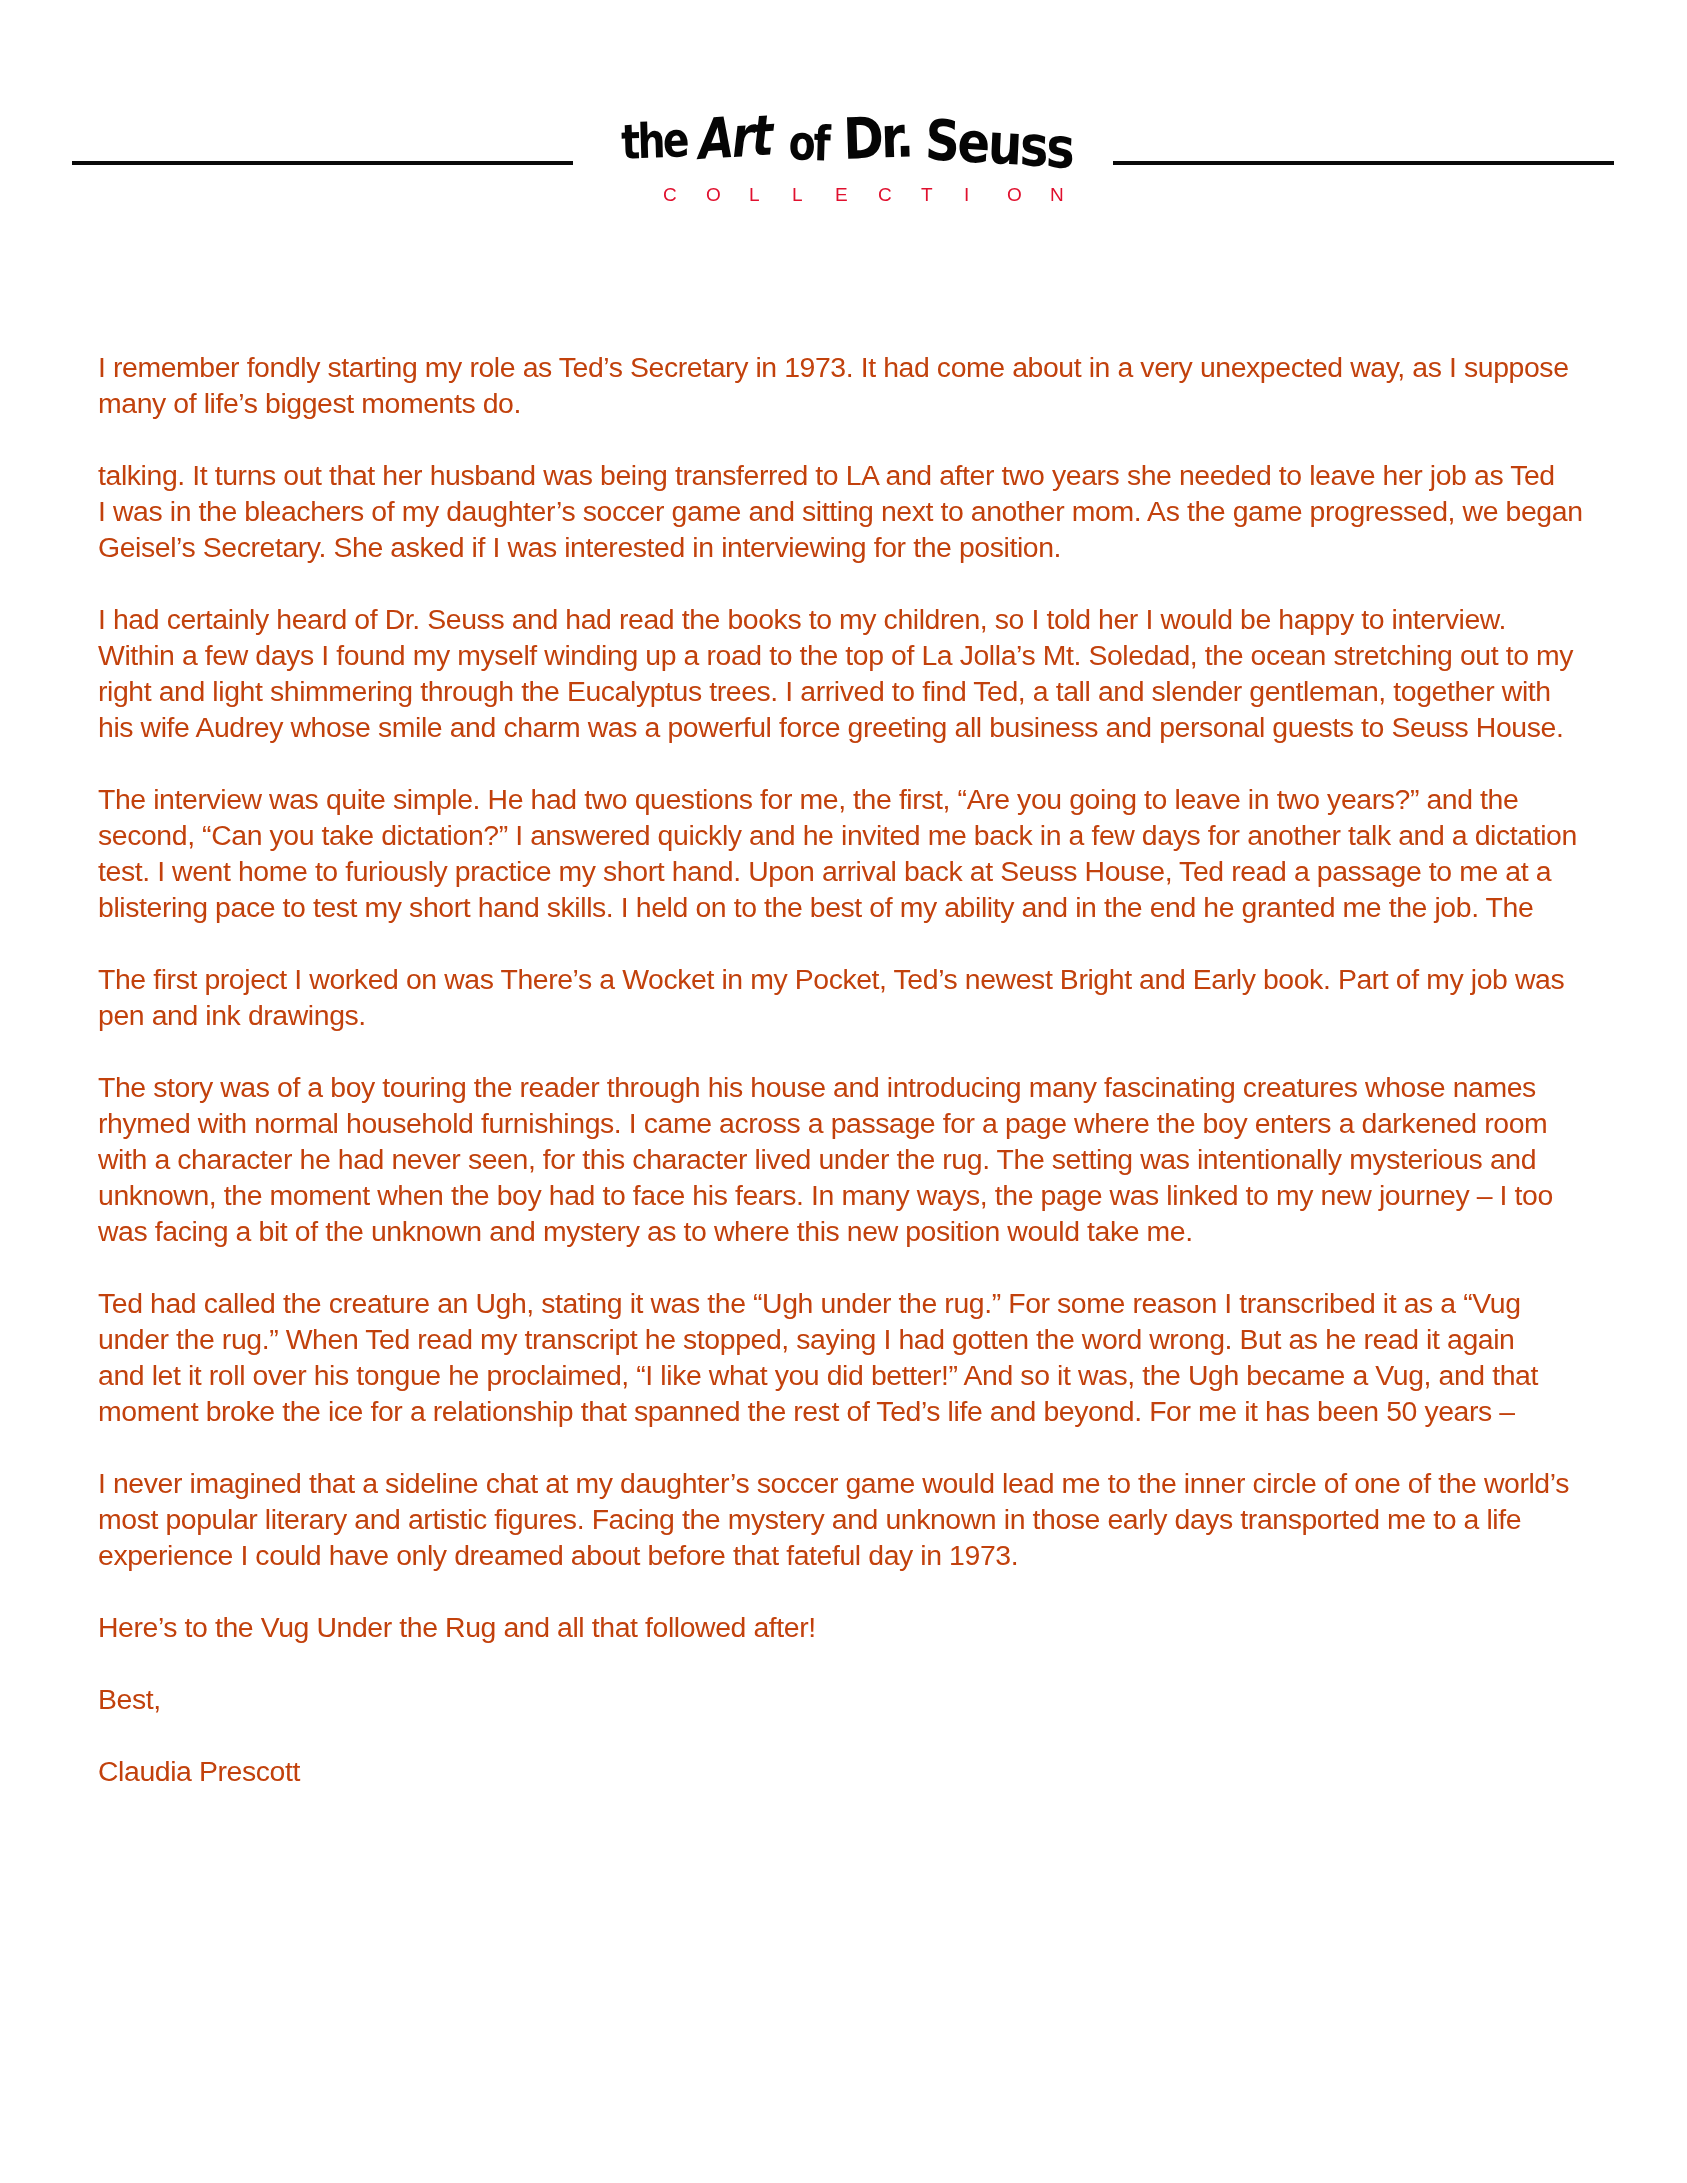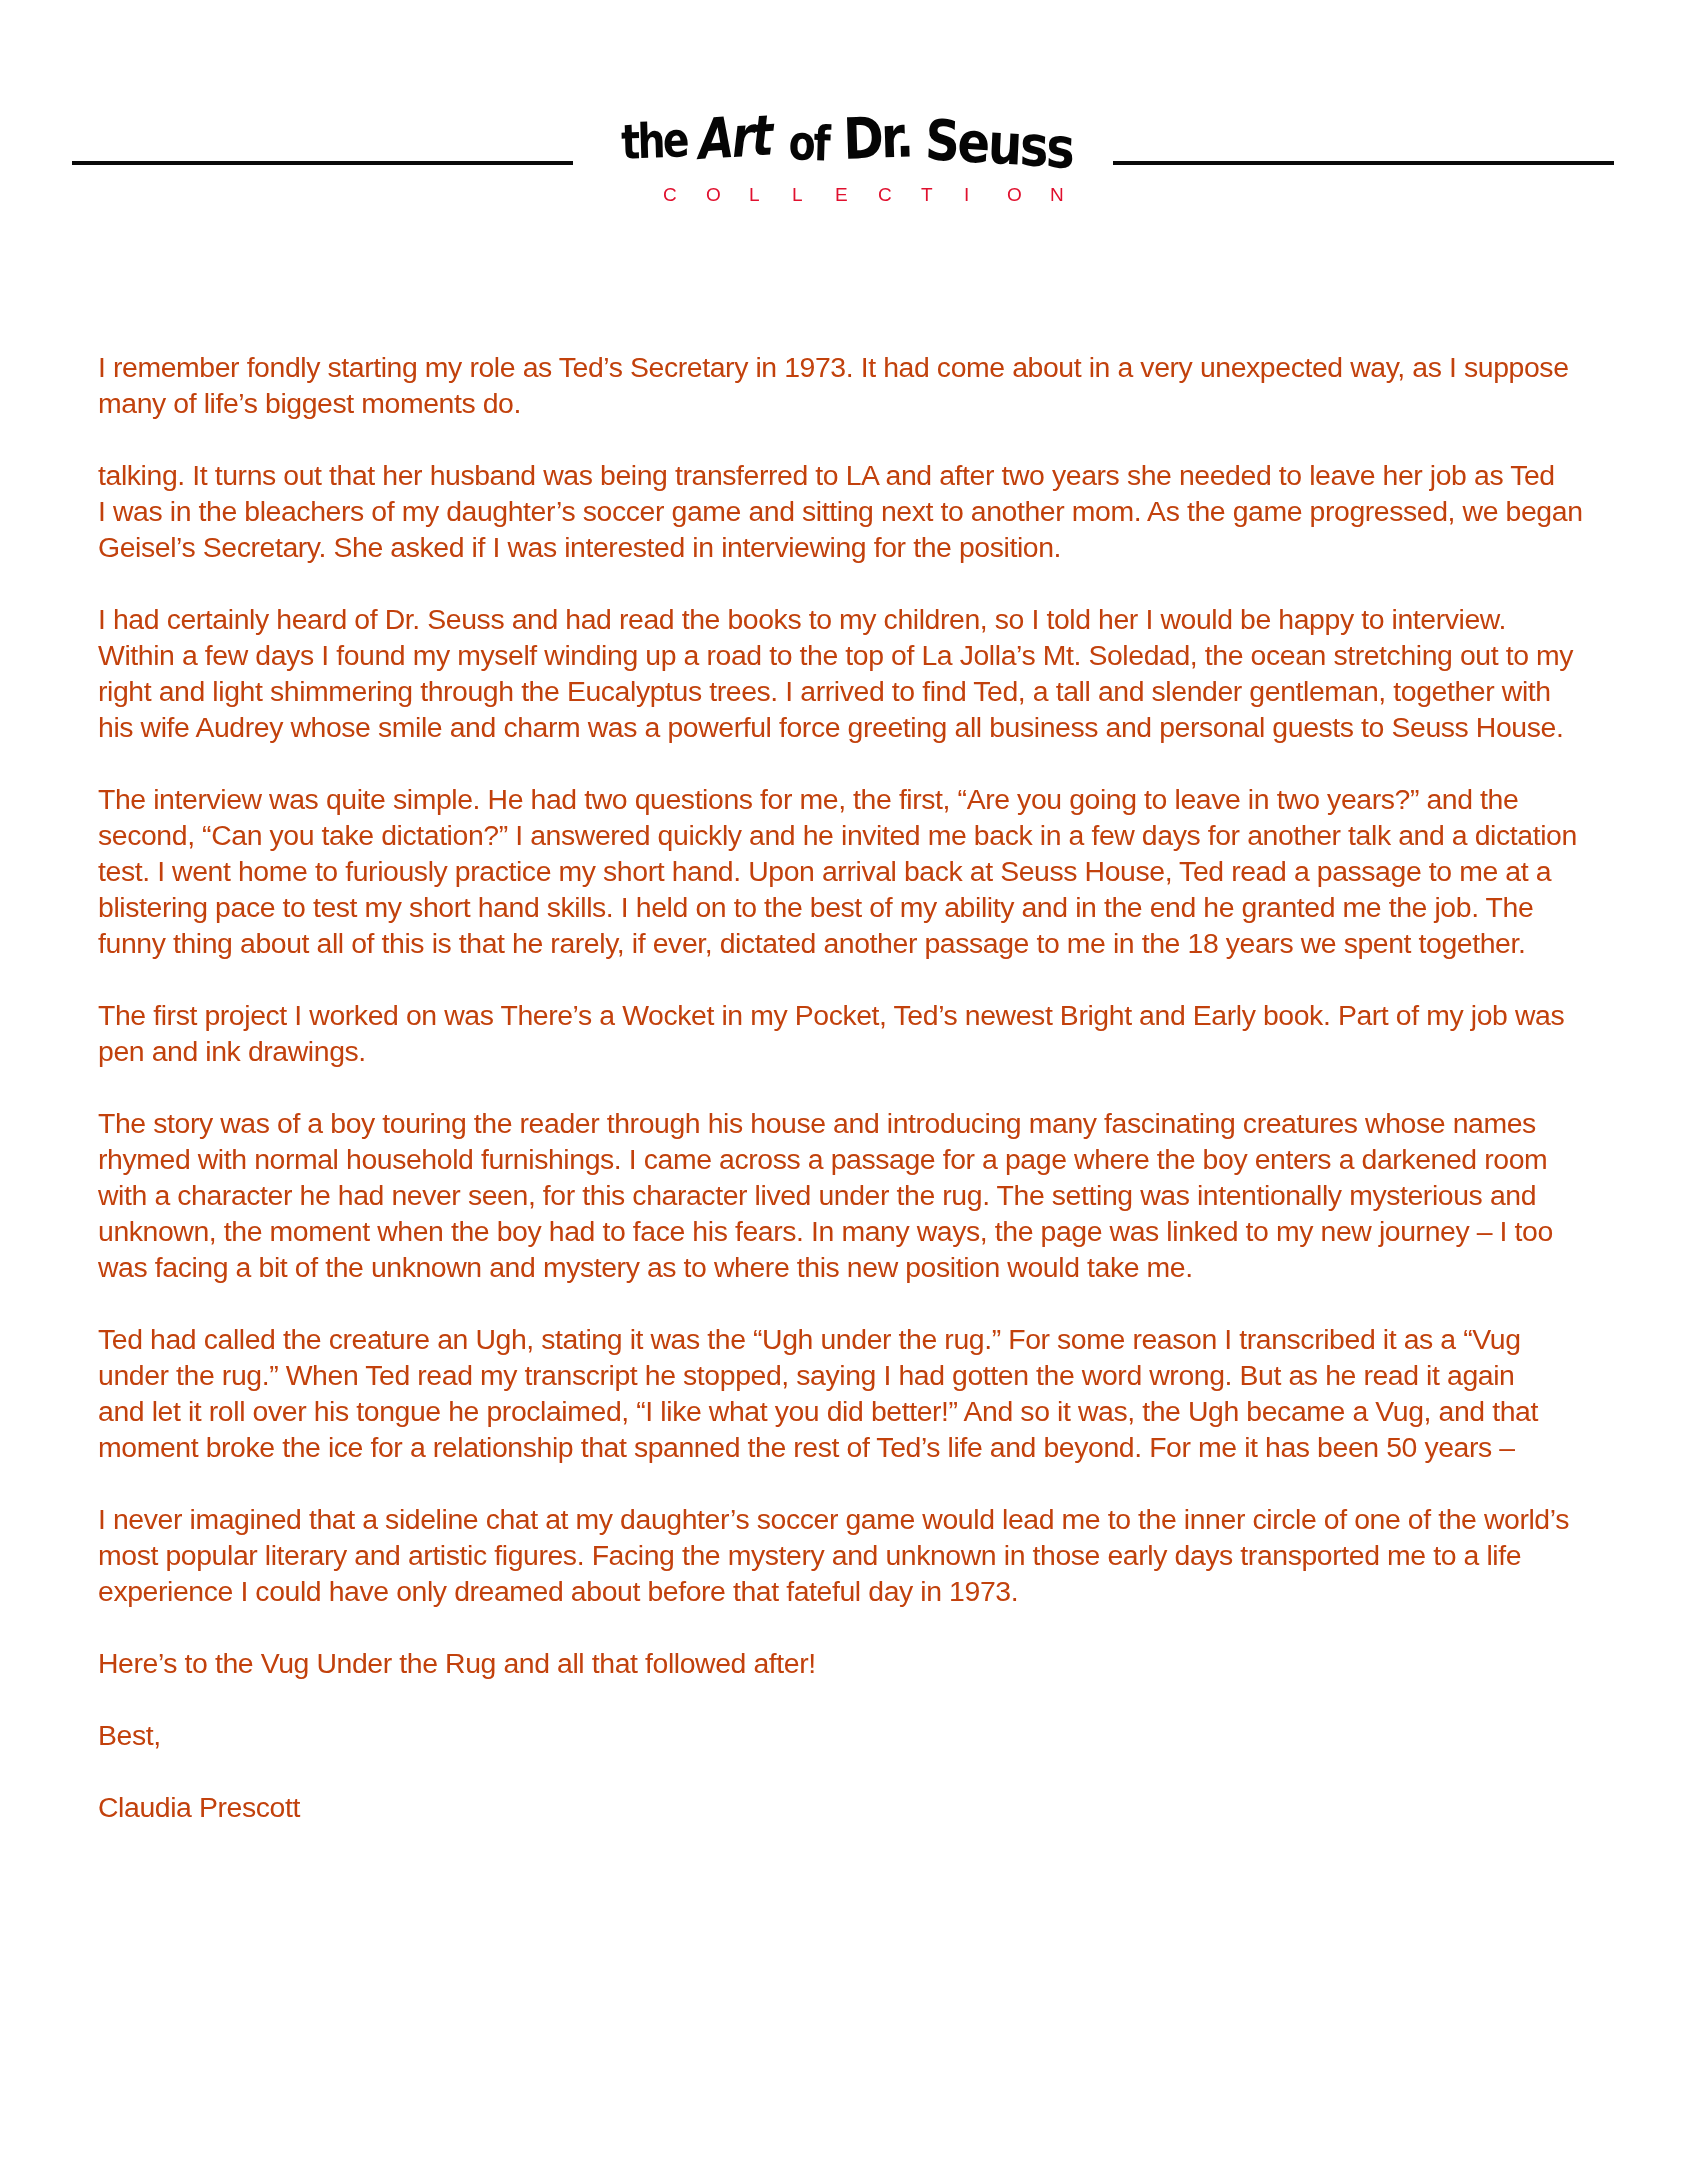--- a/index.html
+++ b/index.html
@@ -165,7 +165,6 @@
     <span class="line">second, “Can you take dictation?”  I answered quickly and he invited me back in a few days for another talk and a dictation</span>
     <span class="line">test.  I went home to furiously practice my short hand.  Upon arrival back at Seuss House, Ted read a passage to me at a</span>
     <span class="line">blistering pace to test my short hand skills.  I held on to the best of my ability and in the end he granted me the job.  The</span>
-    <span class="line">funny thing about all of this is that he rarely, if ever, dictated another passage to me in the 18 years we spent together.</span>
   </div>
   <div class="gap"></div>
 

